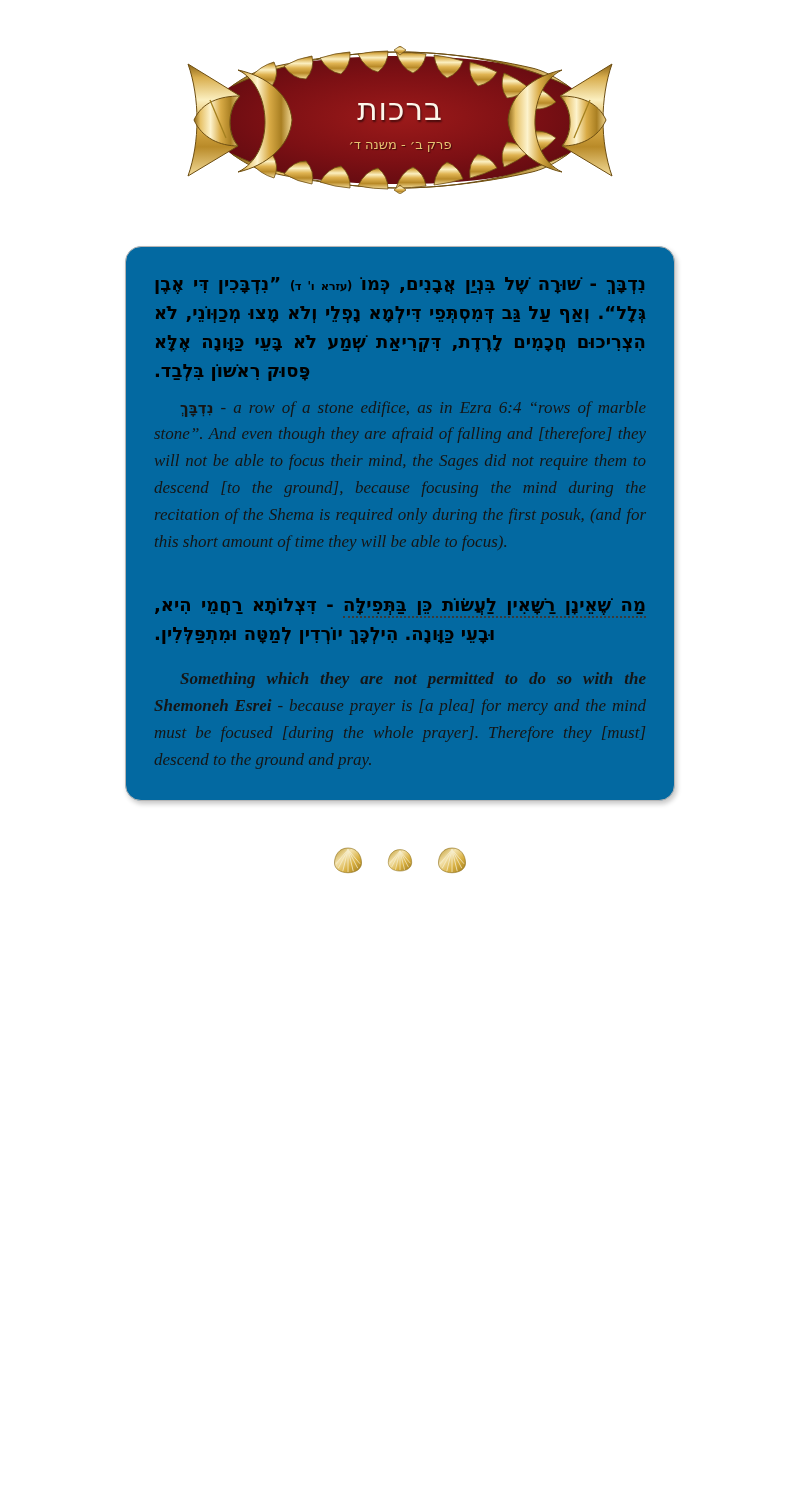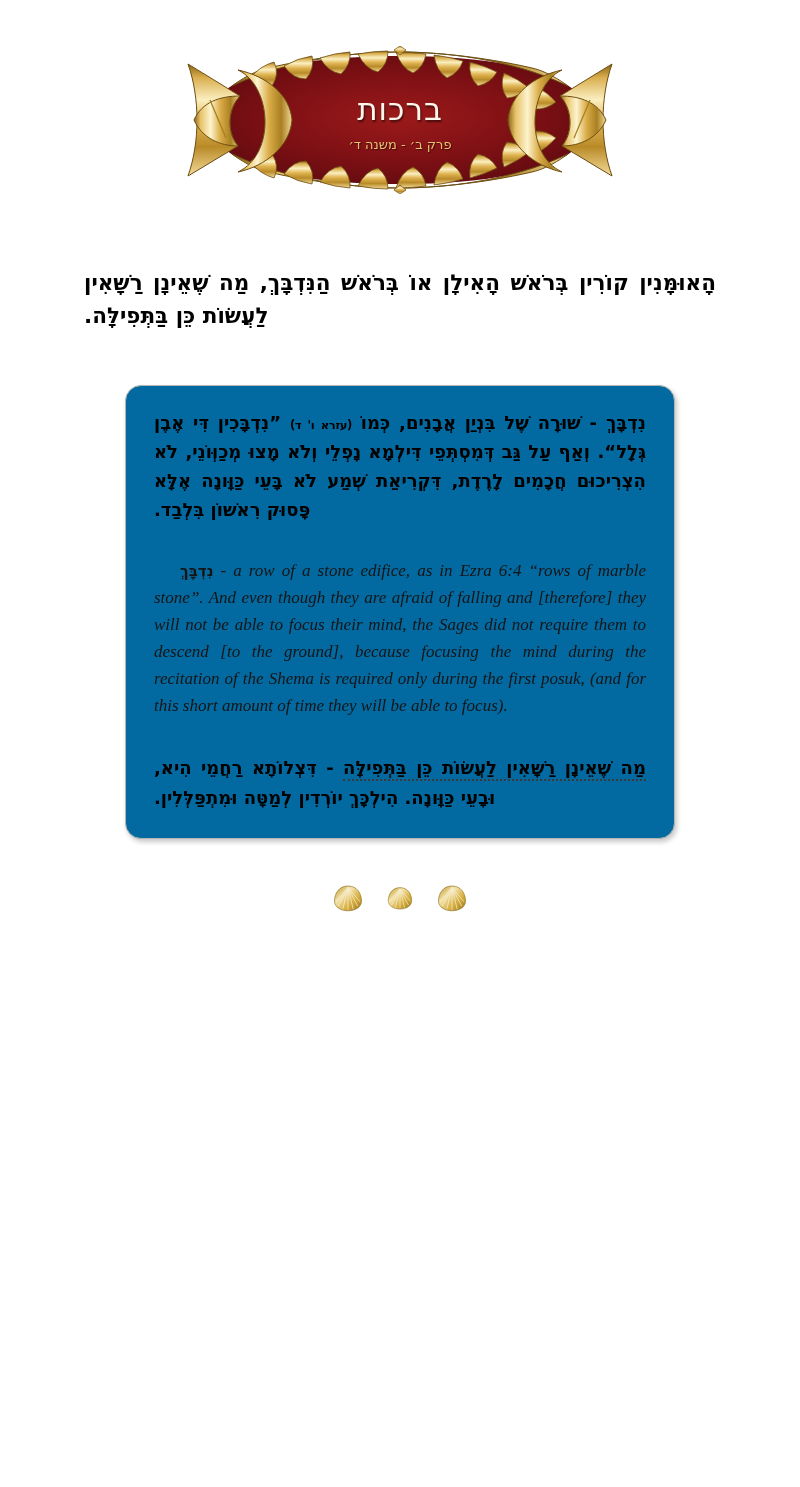--- a/index.html
+++ b/index.html
@@ -269,7 +269,6 @@
     </div>
   </div>
 
-  <div class="mishnah">הָאוּמָּנִין קוֹרִין בְּרֹאשׁ הָאִילָן אוֹ בְּרֹאשׁ הַנִּדְבָּךְ, מַה שֶׁאֵינָן רַשָּׁאִין לַעֲשׂוֹת כֵּן בַּתְּפִילָּה.</div>
 
 
   <div class="comment-box">

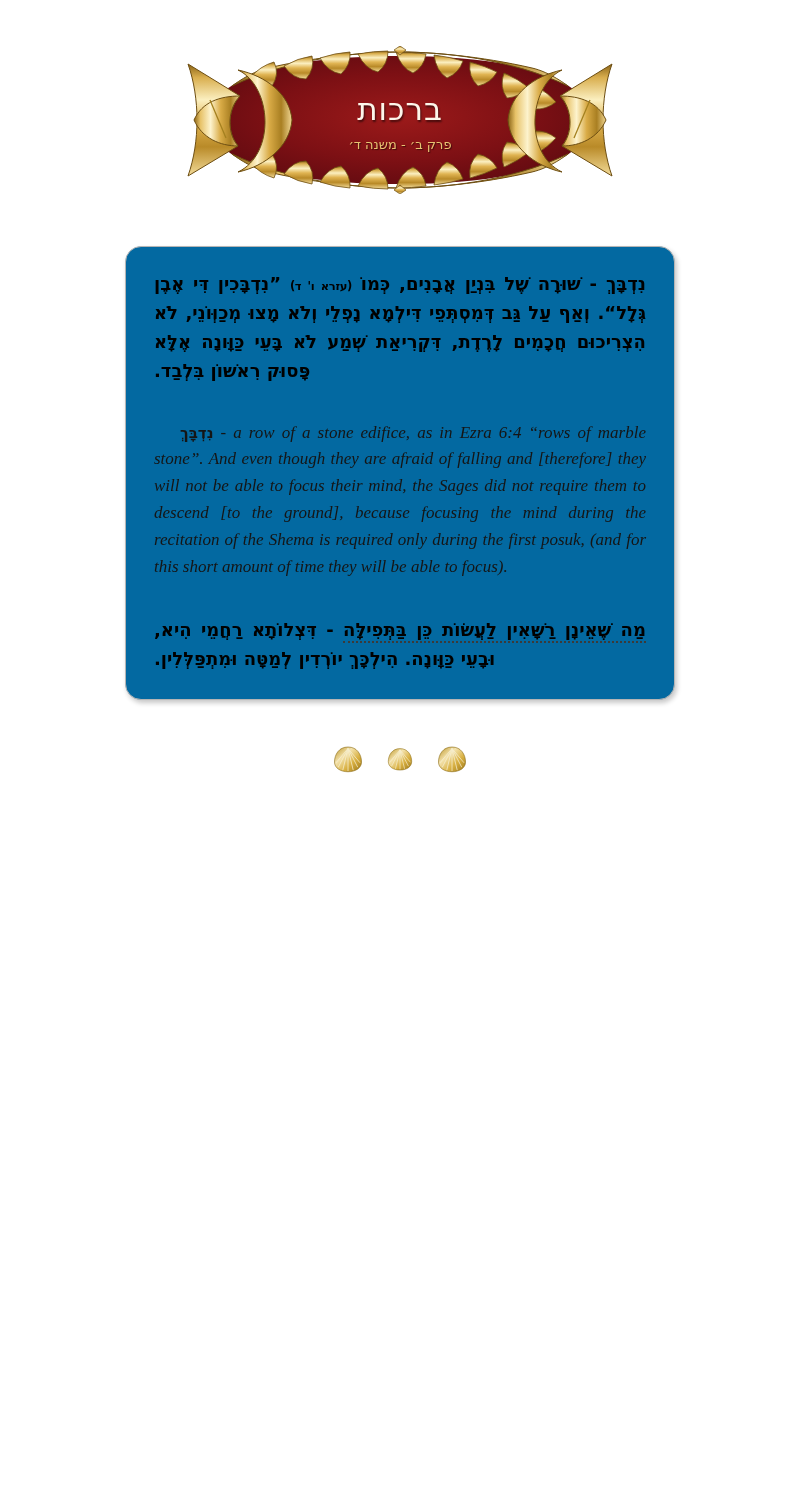--- a/index.html
+++ b/index.html
@@ -140,7 +140,7 @@
     font-size: 17px;
     line-height: 1.58;
     color: #151515;
-    margin-top: 34px;
+    margin-top: 9px;
     text-indent: 26px;
   }
   .cmt-en .heb {

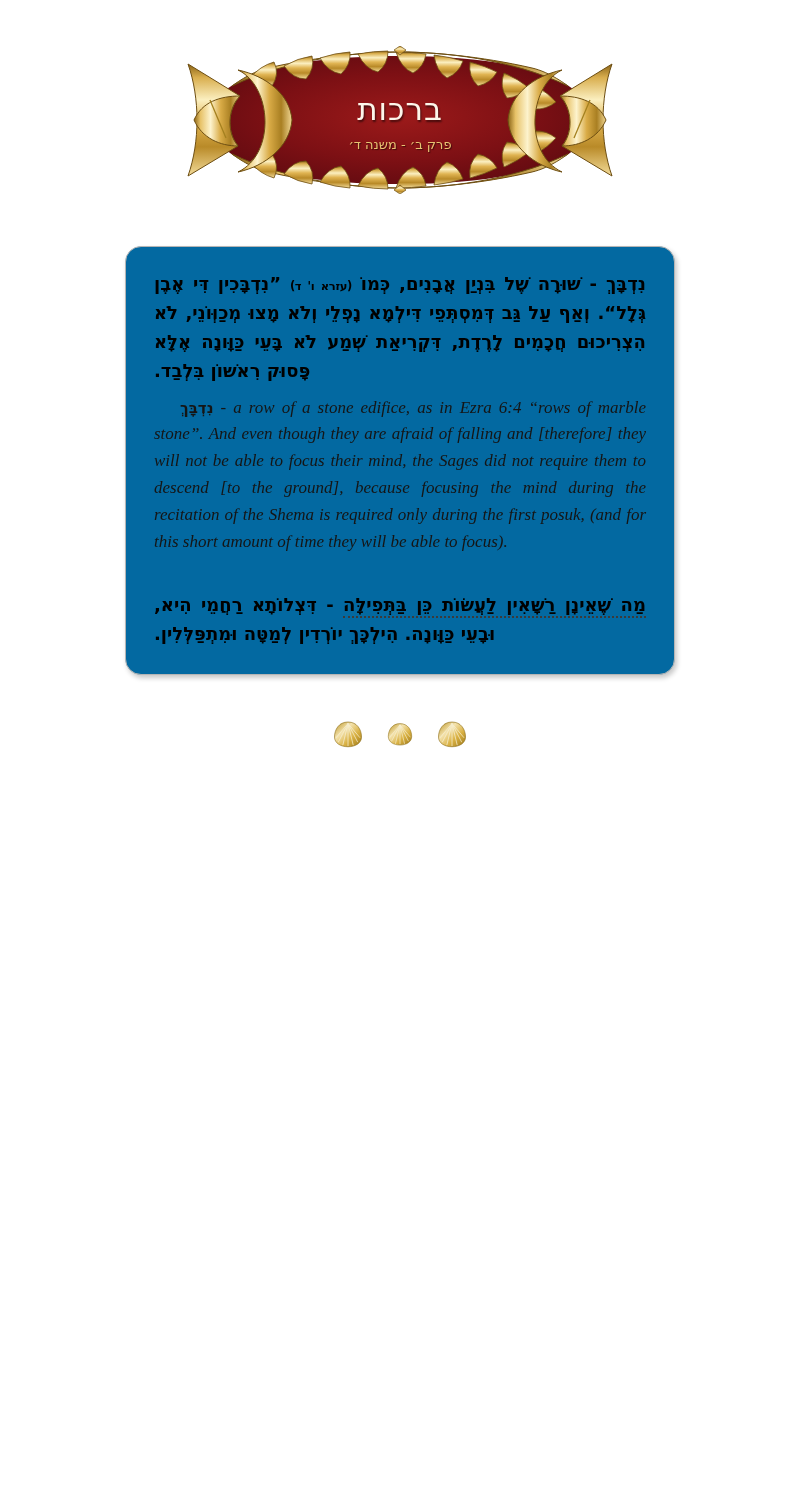--- a/index.html
+++ b/index.html
@@ -285,6 +285,9 @@
       <span class="lemma-dotted">מַה שֶׁאֵינָן רַשָּׁאִין לַעֲשׂוֹת כֵּן בַּתְּפִילָּה</span><span> - </span><span>דִּצְלוֹתָא רַחֲמֵי הִיא, וּבָעֵי כַּוָּונָה. הִילְכָּךְ יוֹרְדִין לְמַטָּה וּמִתְפַּלְּלִין.</span>
     </div>
 
+    <div class="cmt-en cmt-en-2">
+      <b>Something which they are not permitted to do so with the Shemoneh Esrei</b><span> - because prayer is [a plea] for mercy and the mind must be focused [during the whole prayer]. Therefore they [must] descend to the ground and pray.</span>
+    </div>
 
   </div>
 

